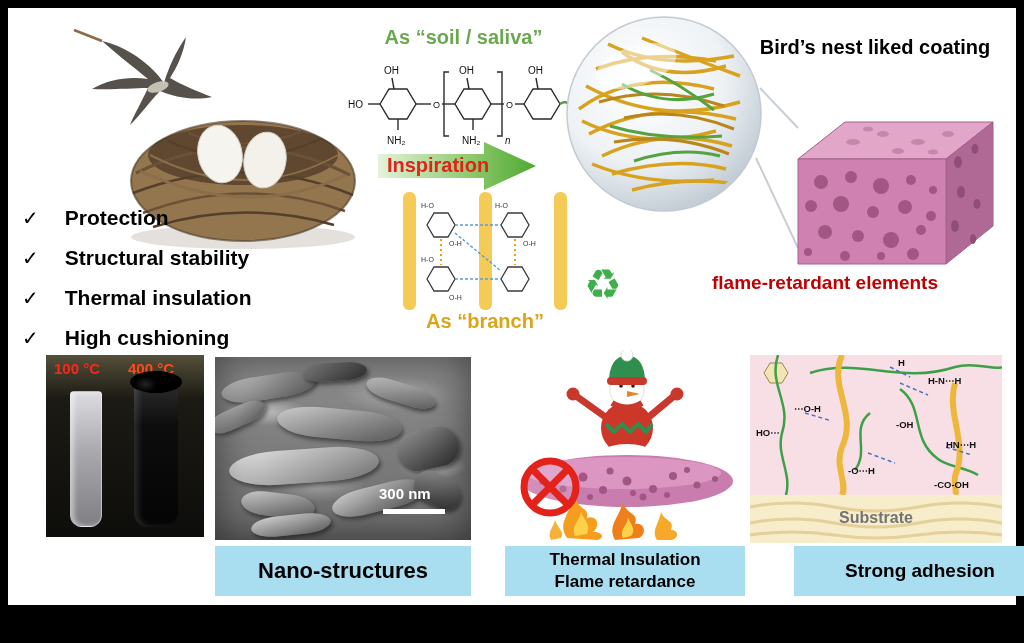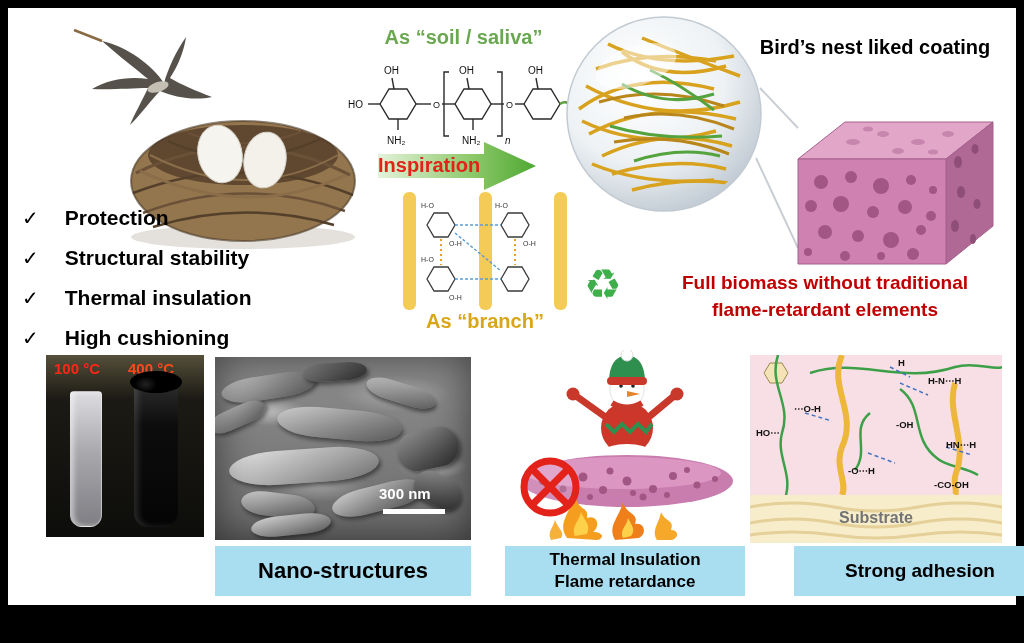--- a/index.html
+++ b/index.html
@@ -20,7 +20,7 @@
   .branch-label { left:382px; top:302px; width:190px; text-align:center;
                   color:#d9a61a; font-size:20px; font-weight:bold; }
   .arrow-wrap   { left:370px; top:134px; width:158px; height:48px; }
-  .arrow-label  { position:absolute; left:0; top:12px; width:120px; text-align:left;
+  .arrow-label  { position:absolute; left:0; top:12px; width:120px; text-align:center;
                   color:#e2231a; font-size:20px; font-weight:bold; }
 
   

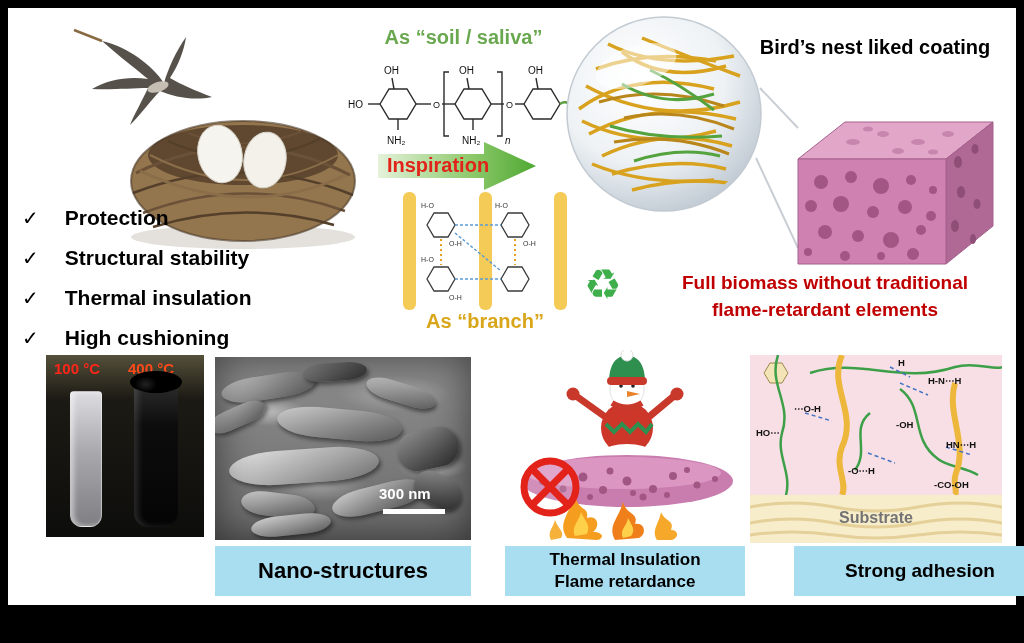--- a/index.html
+++ b/index.html
@@ -294,7 +294,6 @@
 
     <div class="abs recycle">♻</div>
     <div class="abs biomass">
-      <div>Full biomass without traditional</div>
       <div>flame-retardant elements</div>
     </div>
 

